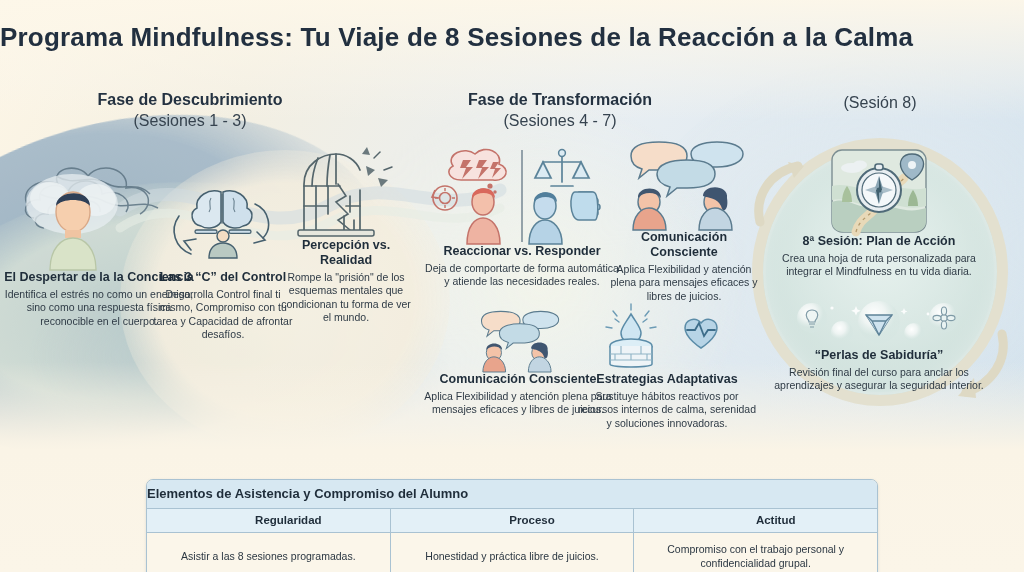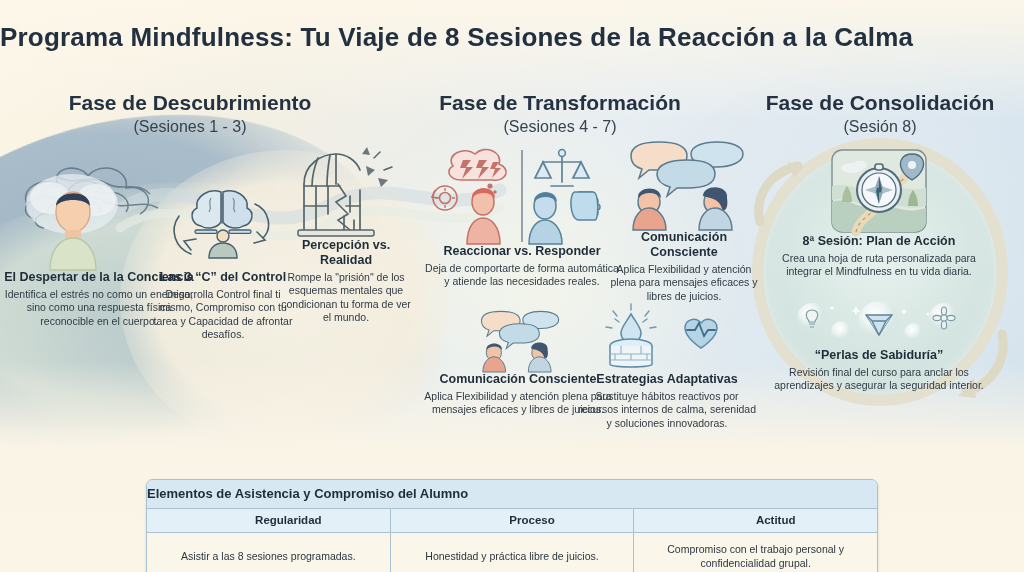--- a/index.html
+++ b/index.html
@@ -55,7 +55,7 @@
 
   
   .phase-head { position: absolute; text-align: center; }
-  .phase-head .ph-name { font-size: 21px; font-weight: bold; color: #243241; }
+  .phase-head .ph-name { font-size: 16px; font-weight: bold; color: #243241; }
   .phase-head .ph-sub { font-size: 16px; color: #36434f; margin-top: 3px; }
   #ph1 { left: 60px;  top: 91px; width: 260px; }
   #ph2 { left: 430px; top: 91px; width: 260px; }

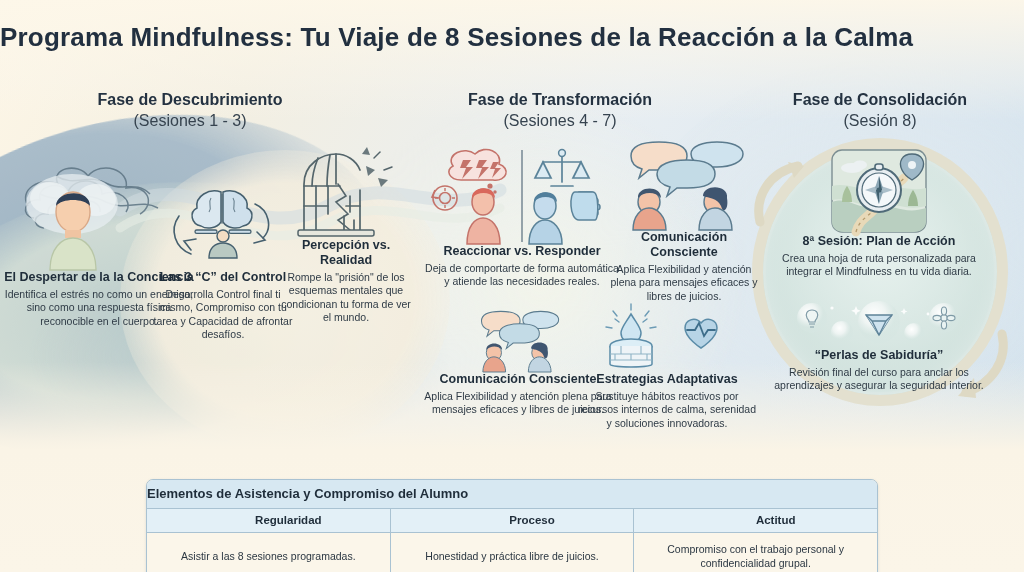--- a/index.html
+++ b/index.html
@@ -139,7 +139,6 @@
     <div class="ph-sub">(Sesiones 4 - 7)</div>
   </div>
   <div class="phase-head" id="ph3">
-    <div class="ph-name">Fase de Consolidación</div>
     <div class="ph-sub">(Sesión 8)</div>
   </div>
 

